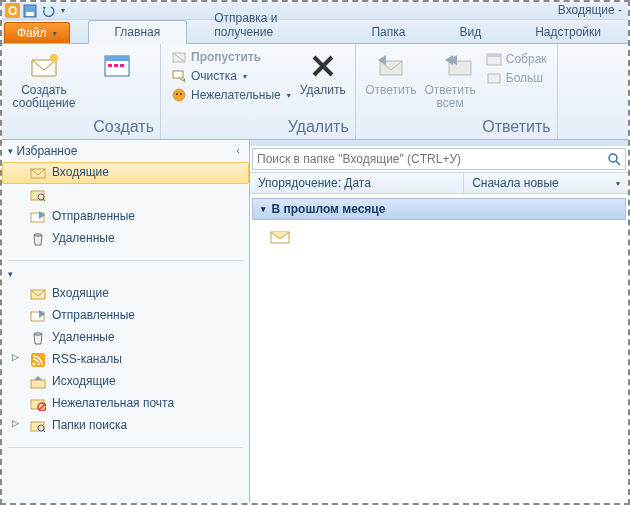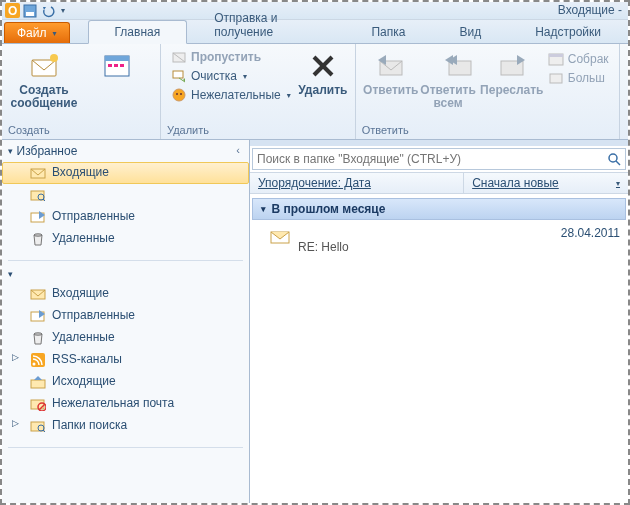--- a/index.html
+++ b/index.html
@@ -16,7 +16,7 @@
   .group { border-right: 1px solid #c7d3e1; padding: 4px 6px 0 6px; display: flex; flex-direction: column; justify-content: space-between; }
   .group-label { text-align: left; color: #5b7596; font-size: 11px; padding: 2px 0 3px 0; }
   .group-body { flex: 1; display: flex; align-items: flex-start; gap: 2px; }
-  .big-btn { display: flex; flex-direction: column; align-items: center; padding: 2px 4px; text-align: center; width: 72px; color: #3a5b7c; border-radius: 3px; font-weight: bold; }
+  .big-btn { display: flex; flex-direction: column; align-items: center; padding: 2px 4px; text-align: center; width: 72px; color: #3a5b7c; border-radius: 3px; }
   .big-btn .icon { width: 32px; height: 32px; margin-bottom: 2px; display:flex; align-items:center; justify-content:center; }
   .big-btn .lbl { line-height: 13px; }
   .small-col { display: flex; flex-direction: column; gap: 1px; }

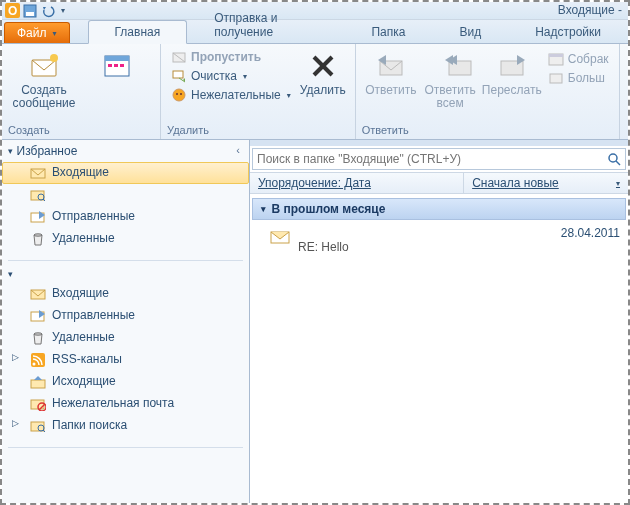--- a/index.html
+++ b/index.html
@@ -187,15 +187,6 @@
           </span>
         <span class="lbl">Ответить всем</span>
       </div>
-      <div class="big-btn" style="width:60px;">
-        <span class="icon">
-            <svg width="30" height="26">
-              <rect x="4" y="8" width="22" height="14" fill="#e8e8e8" stroke="#bbb"></rect>
-              <path d="M20 2 L28 7 L20 12 Z" fill="#9ab"></path>
-            </svg>
-          </span>
-        <span class="lbl">Переслать</span>
-      </div>
       <div class="small-col" style="padding-top:2px;">
         <div class="small-btn">
           <span class="icon">

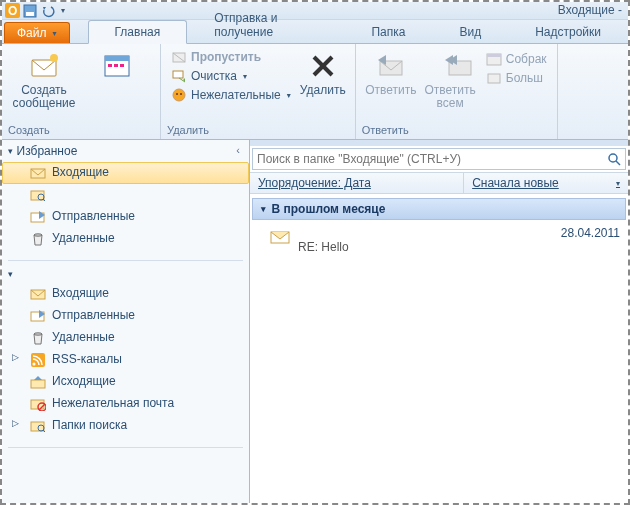--- a/index.html
+++ b/index.html
@@ -14,7 +14,7 @@
   .tab.active { background: #f3f7fb; border: 1px solid #a9bbd1; border-bottom: 1px solid #f3f7fb; border-radius: 3px 3px 0 0; margin-bottom: -1px; }
   .ribbon { height: 96px; background: linear-gradient(#f6f9fc,#e5eef8); border-bottom: 1px solid #a9bbd1; display: flex; }
   .group { border-right: 1px solid #c7d3e1; padding: 4px 6px 0 6px; display: flex; flex-direction: column; justify-content: space-between; }
-  .group-label { text-align: left; color: #5b7596; font-size: 11px; padding: 2px 0 3px 0; }
+  .group-label { text-align: right; color: #5b7596; font-size: 16px; padding: 2px 0 3px 0; }
   .group-body { flex: 1; display: flex; align-items: flex-start; gap: 2px; }
   .big-btn { display: flex; flex-direction: column; align-items: center; padding: 2px 4px; text-align: center; width: 72px; color: #3a5b7c; border-radius: 3px; }
   .big-btn .icon { width: 32px; height: 32px; margin-bottom: 2px; display:flex; align-items:center; justify-content:center; }

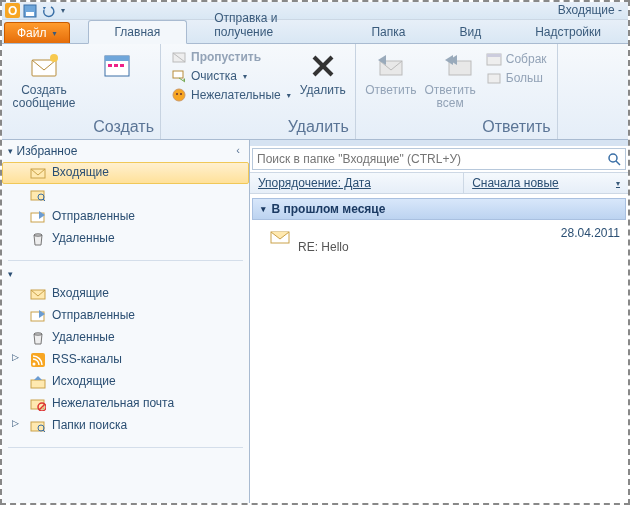--- a/index.html
+++ b/index.html
@@ -39,7 +39,7 @@
   .search-box { display: flex; border: 1px solid #b7c8db; background: #fff; height: 22px; align-items: center; padding: 0 4px; }
   .search-box input { border: none; outline: none; flex: 1; color: #777; font-size: 12px; }
   .sort-row { display: flex; border: 1px solid #cdd8e5; border-left: none; border-right: none; background: linear-gradient(#f5f9fd,#e6eef8); height: 22px; }
-  .sort-cell { flex: 1; padding: 3px 8px; color: #2b4f73; border-right: 1px solid #cdd8e5; display:flex; justify-content:space-between; align-items:center;text-decoration:underline;}
+  .sort-cell { flex: 1; padding: 3px 8px; color: #2b4f73; border-right: 1px solid #cdd8e5; display:flex; justify-content:space-between; align-items:center;}
   .group-hdr { background: linear-gradient(#d8e7fa,#bcd3f0); border: 1px solid #a9c0e0; margin: 4px 2px; padding: 3px 8px; color: #1b3a63; font-weight: bold; display:flex; align-items:center; gap:6px;}
   .msg { display: flex; padding: 2px 8px 2px 20px; gap: 8px; align-items: flex-start; }
   .msg .icon { width: 20px; margin-top: 2px;}

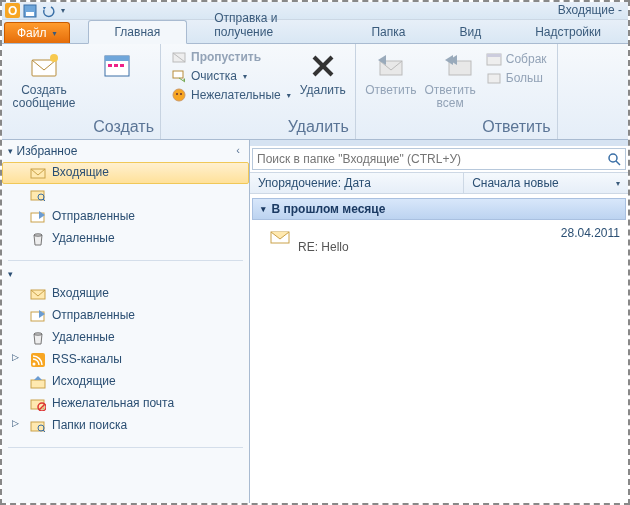--- a/index.html
+++ b/index.html
@@ -368,10 +368,6 @@
             <path d="M1 4 L10 11 L19 4" fill="#ffe9b0" stroke="#caa24a"></path>
           </svg>
         </span>
-      <div class="msg-body">
-        <div class="msg-date">28.04.2011</div>
-        <div class="msg-sub">RE: Hello</div>
-      </div>
     </div>
   </div>
 </div>

